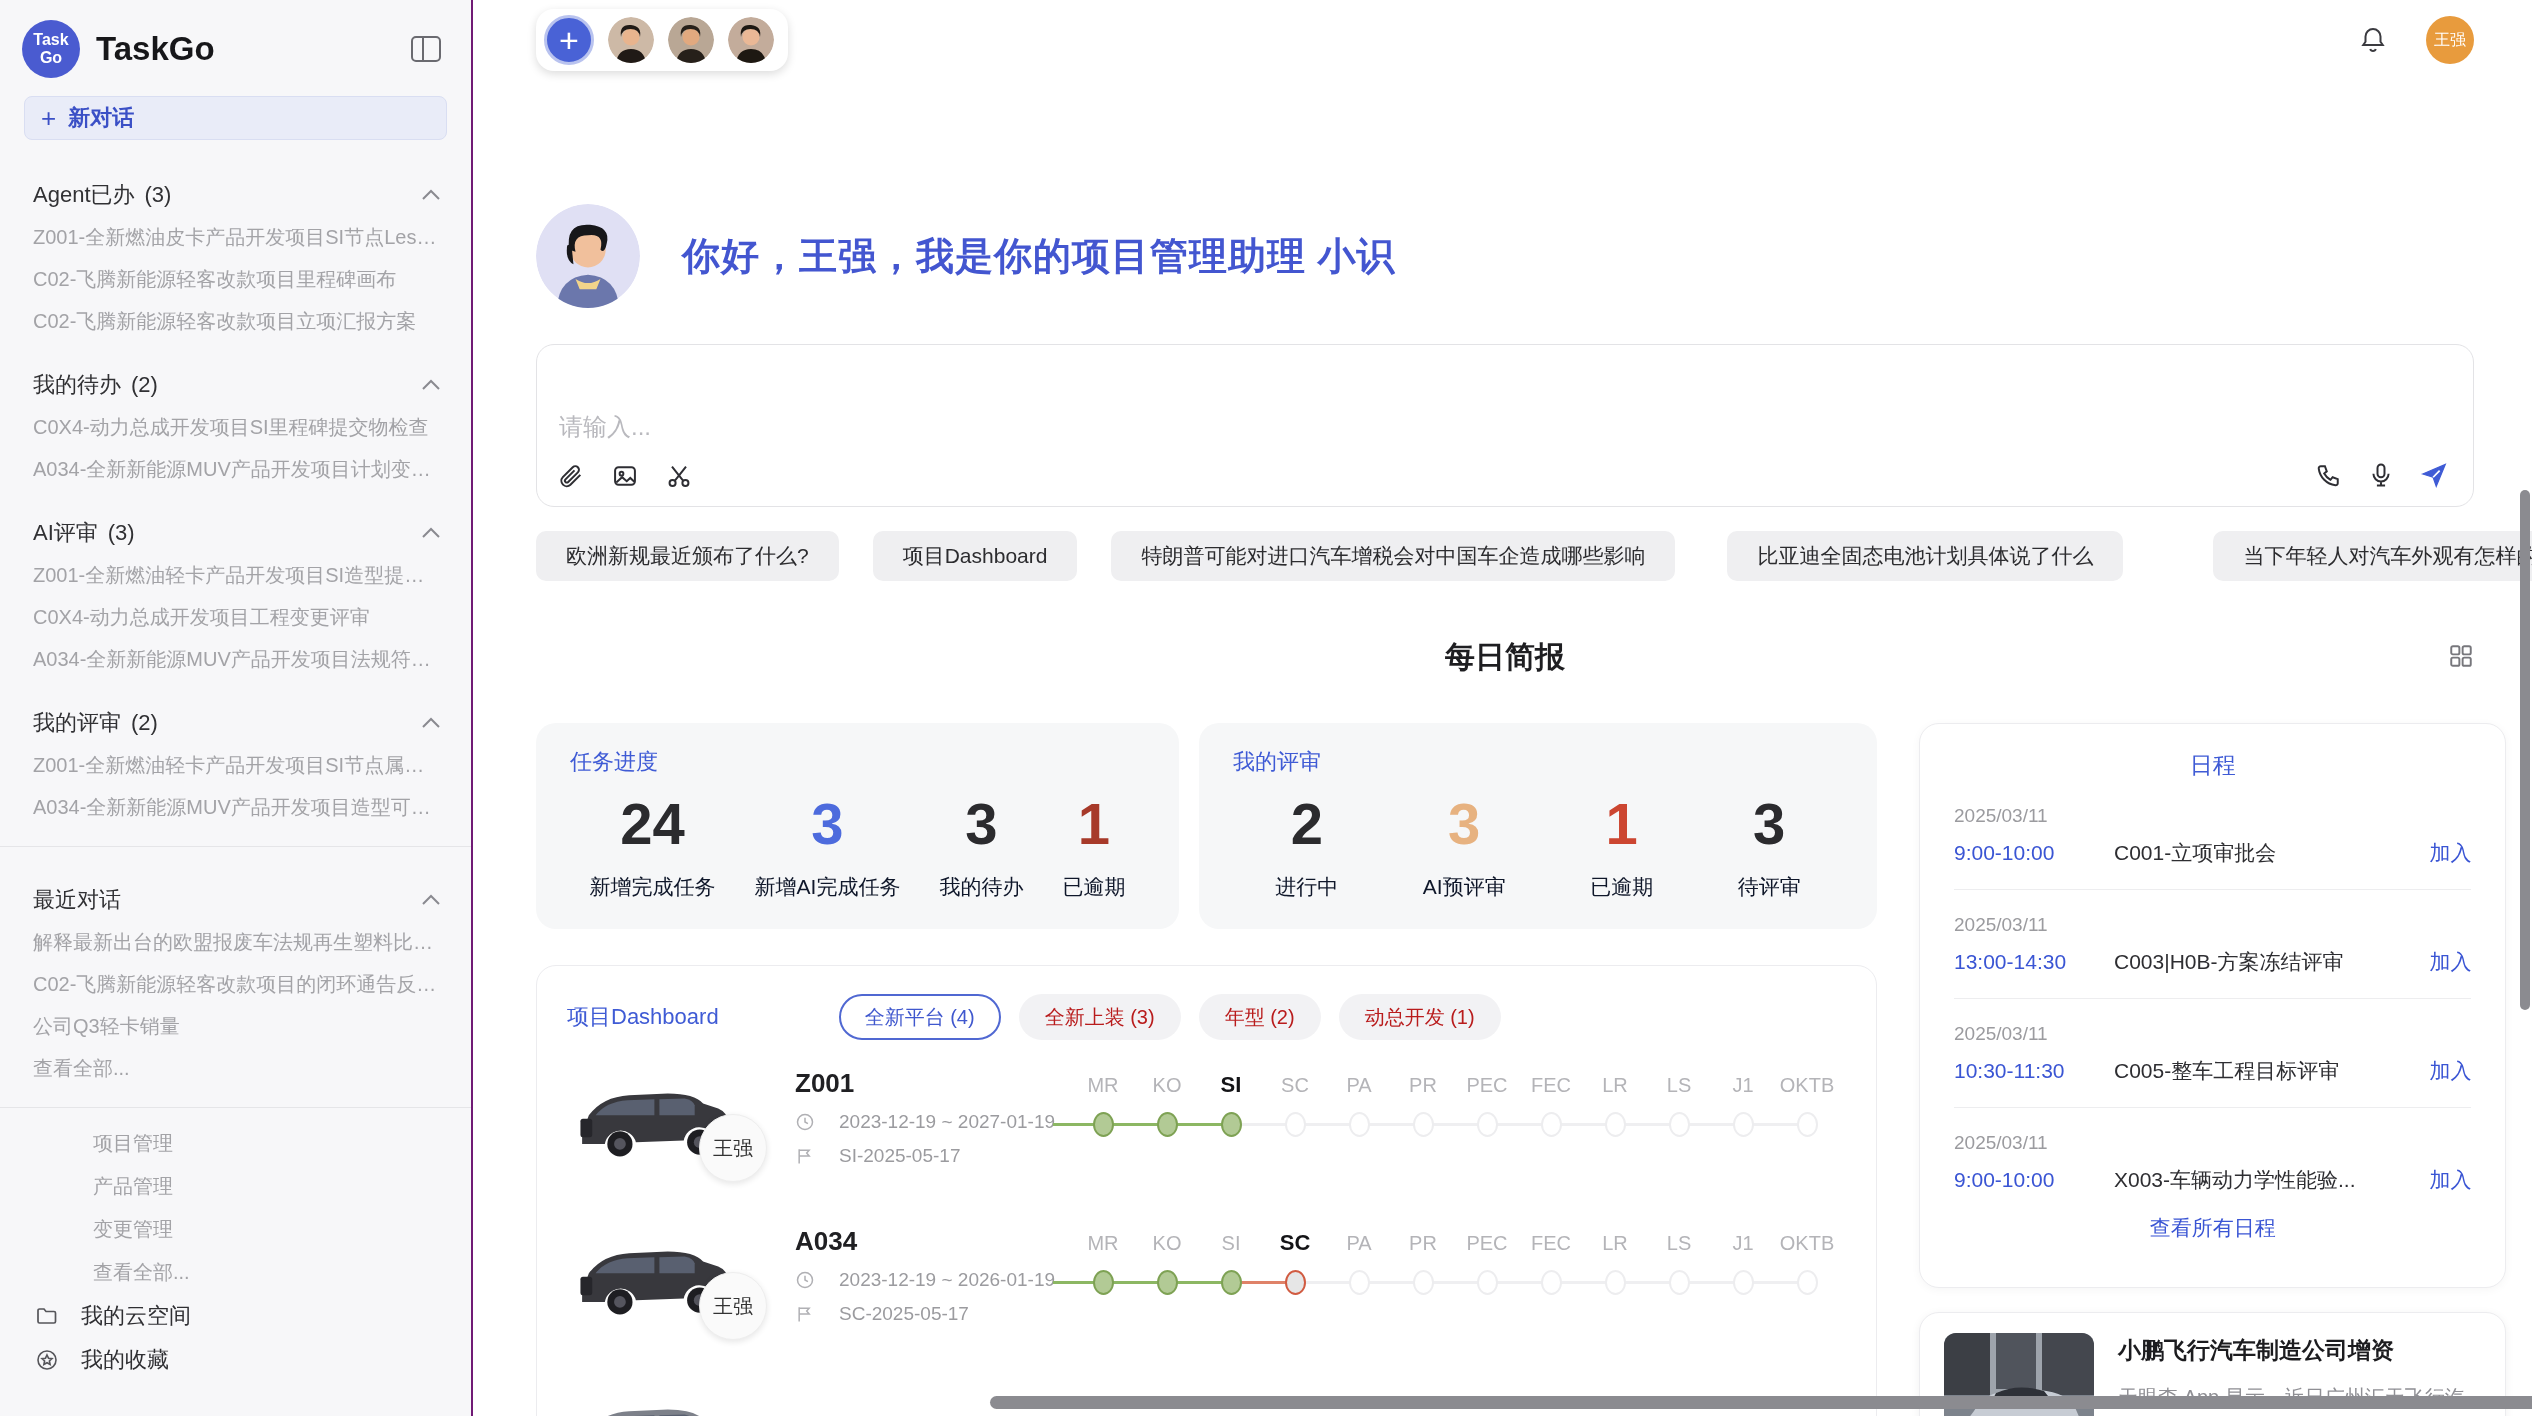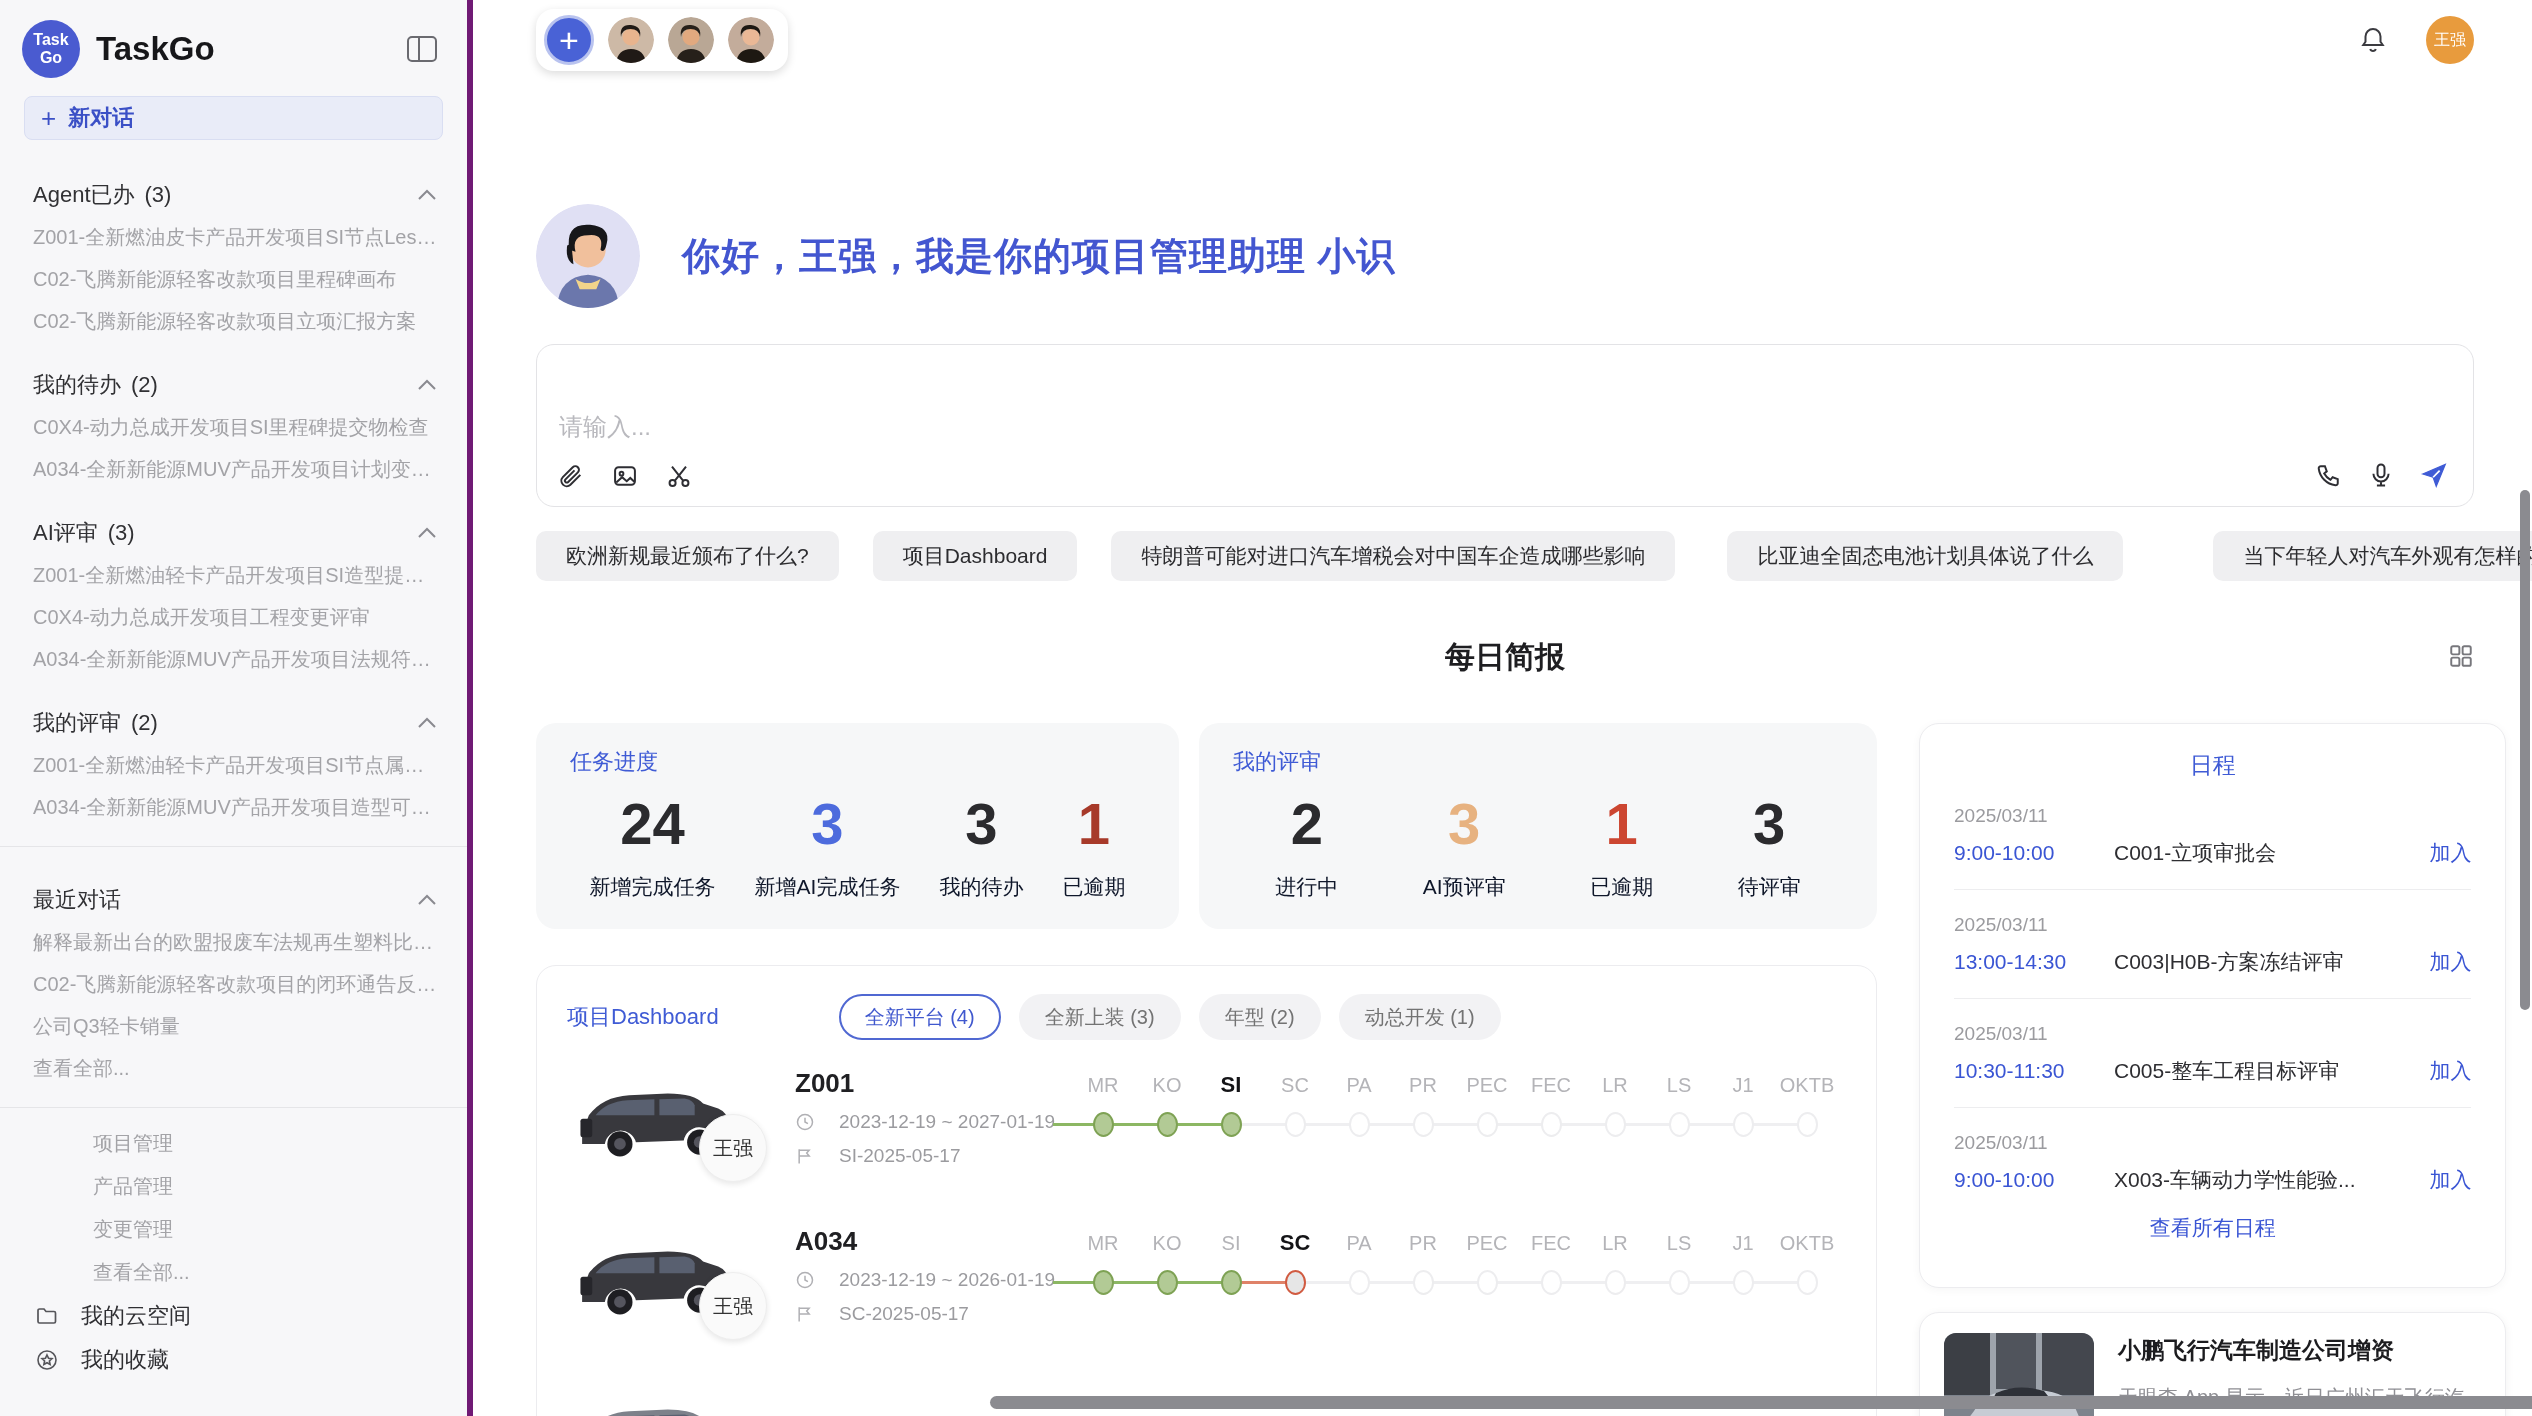--- a/index.html
+++ b/index.html
@@ -8,7 +8,7 @@
   .root { position:relative; width:2532px; height:1416px; display:flex; }
 
   
-  .sidebar { width:473px; height:100%; background:#f7f7f9; border-right:6px solid #701a75;
+  .sidebar { width:473px; height:100%; background:#f7f7f9; border-right:2px solid #701a75;
     padding:18px 0 0 0; flex:0 0 473px; overflow:hidden; }
   .side-head { display:flex; align-items:center; padding:0 30px 0 22px; height:62px; }
   .logo { width:58px; height:58px; border-radius:50%; background:#4a5bd0; color:#fff;

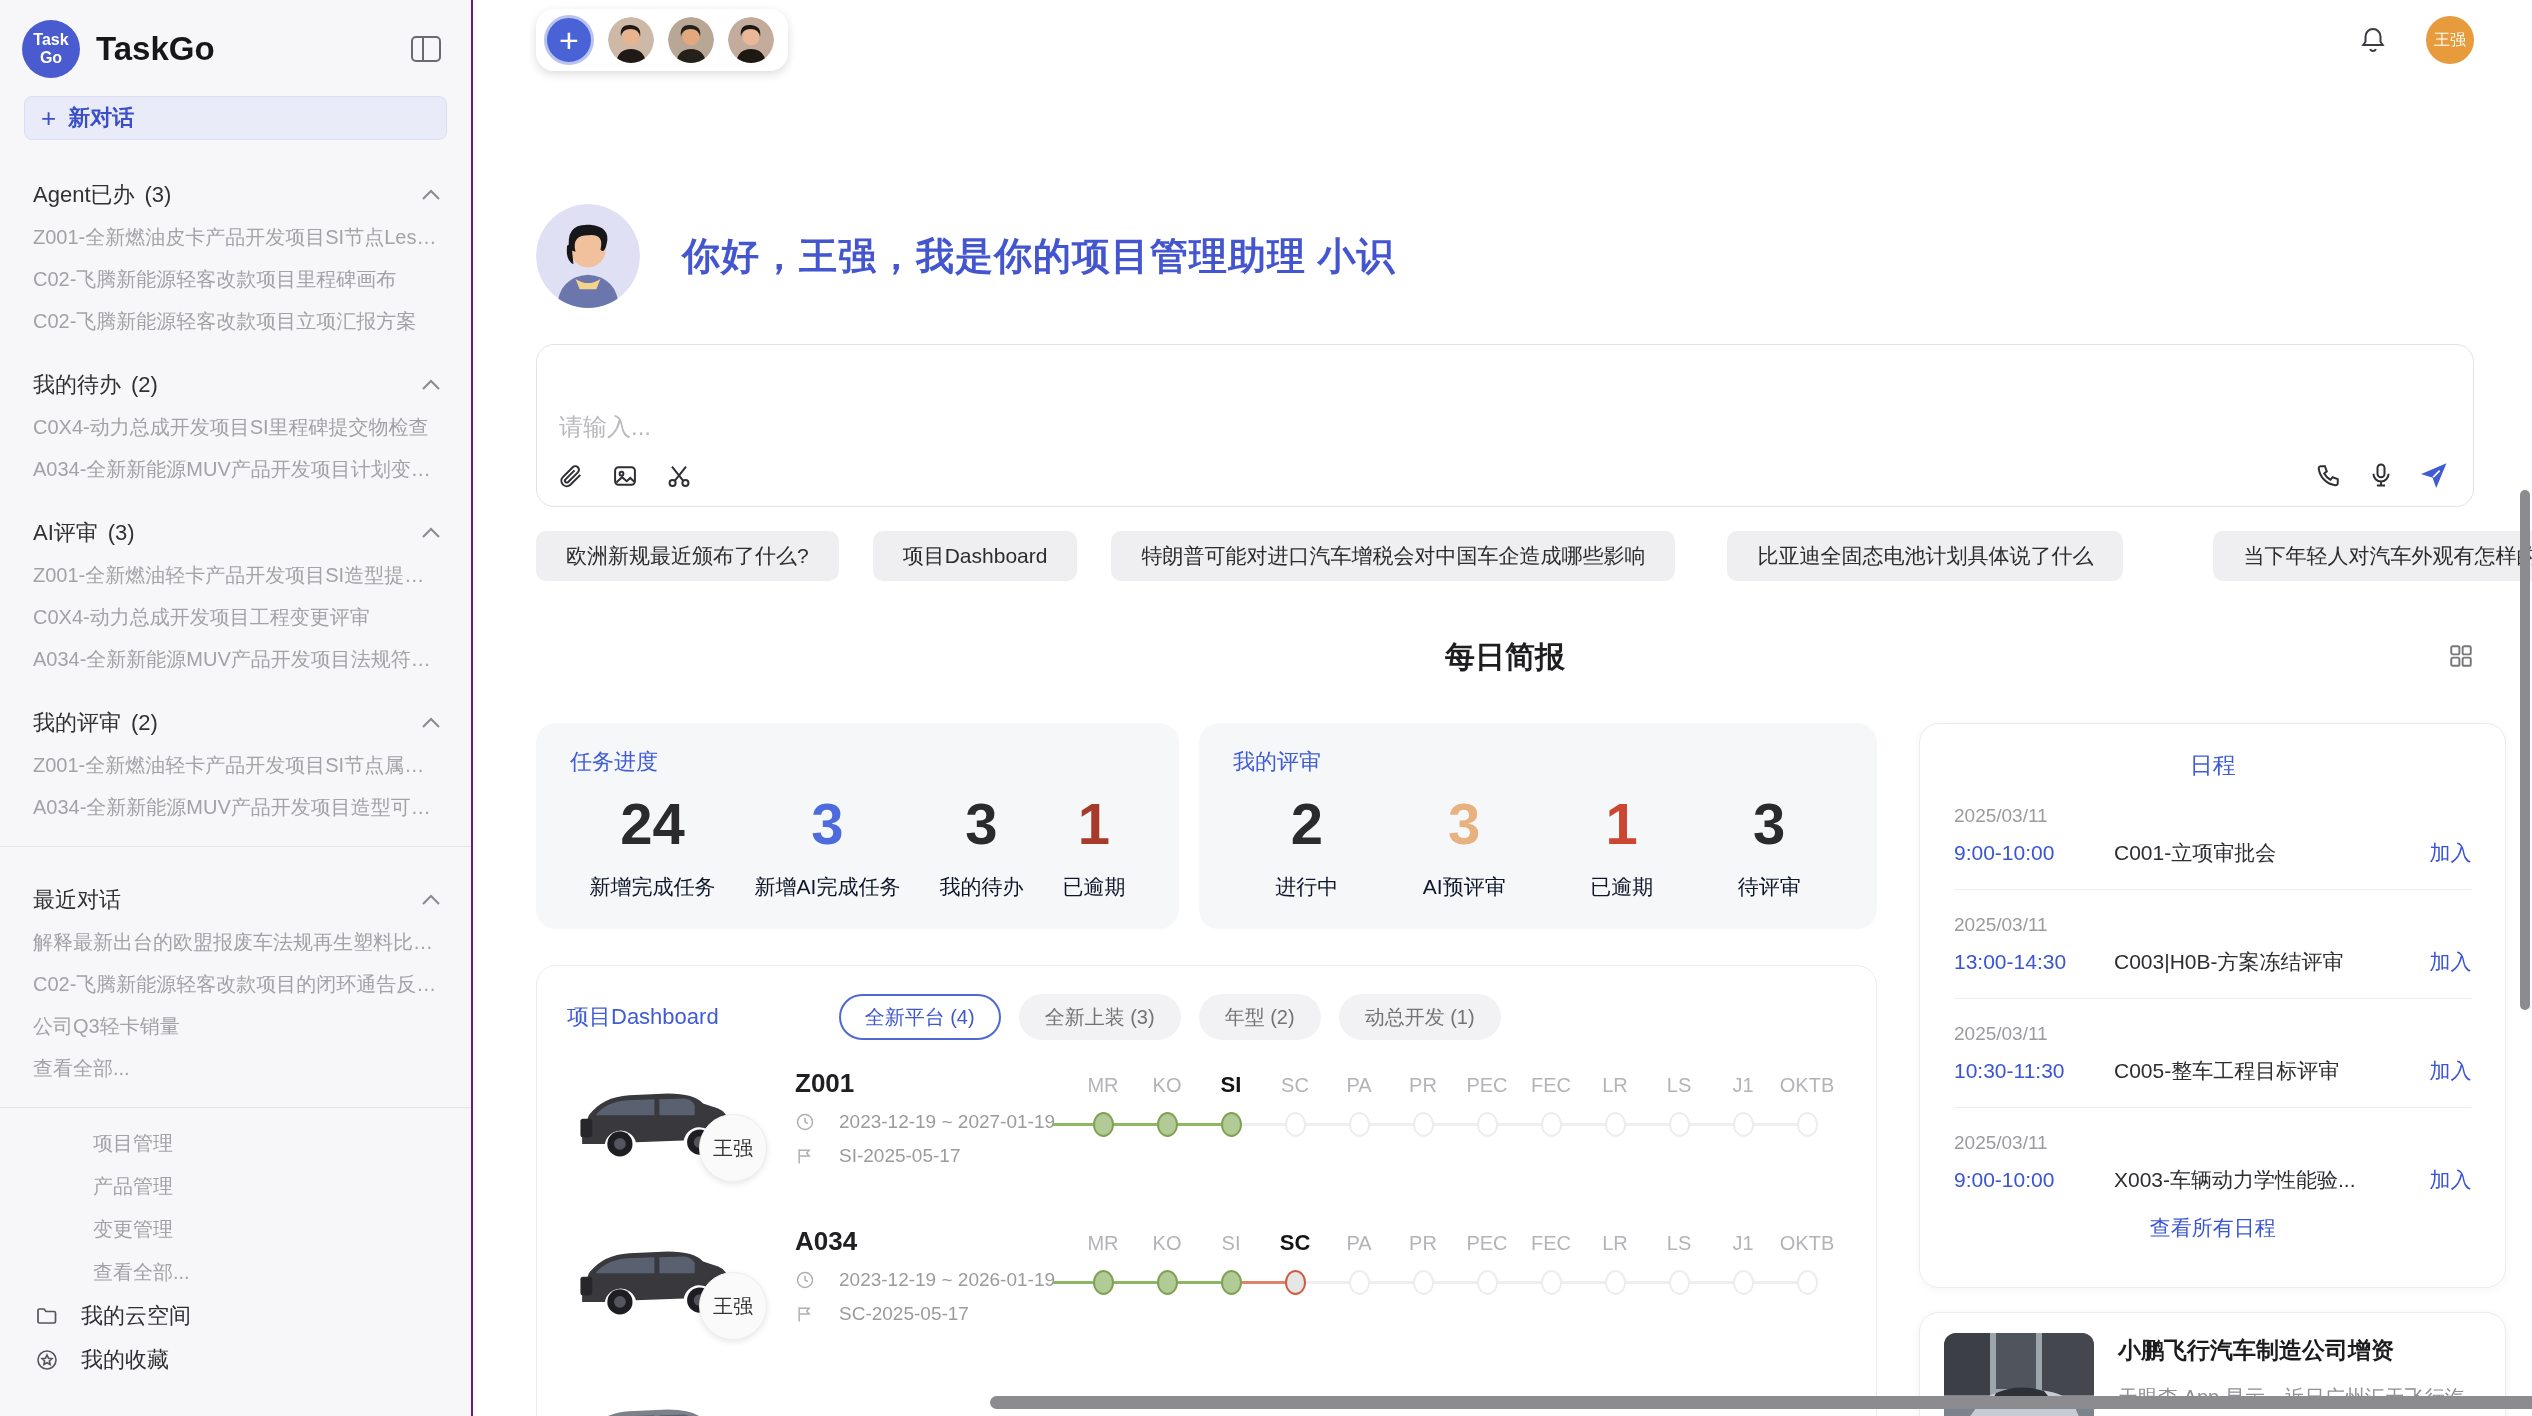--- a/index.html
+++ b/index.html
@@ -92,7 +92,7 @@
   .dash-title { color:#3f5bd5; font-size:22px; margin-right:120px; }
   .tabs { display:flex; gap:18px; }
   .tab { height:46px; border-radius:23px; display:flex; align-items:center; padding:0 24px;
-    font-size:20px; background:#f2f2f4; color:#737373; border:2px solid transparent; cursor:pointer; }
+    font-size:20px; background:#f2f2f4; color:#b91c1c; border:2px solid transparent; cursor:pointer; }
   .tab.active { background:#fff; border-color:#5068d2; color:#4058ce; }
 
   .proj-row { display:flex; align-items:flex-start; margin-top:26px; height:132px; }

